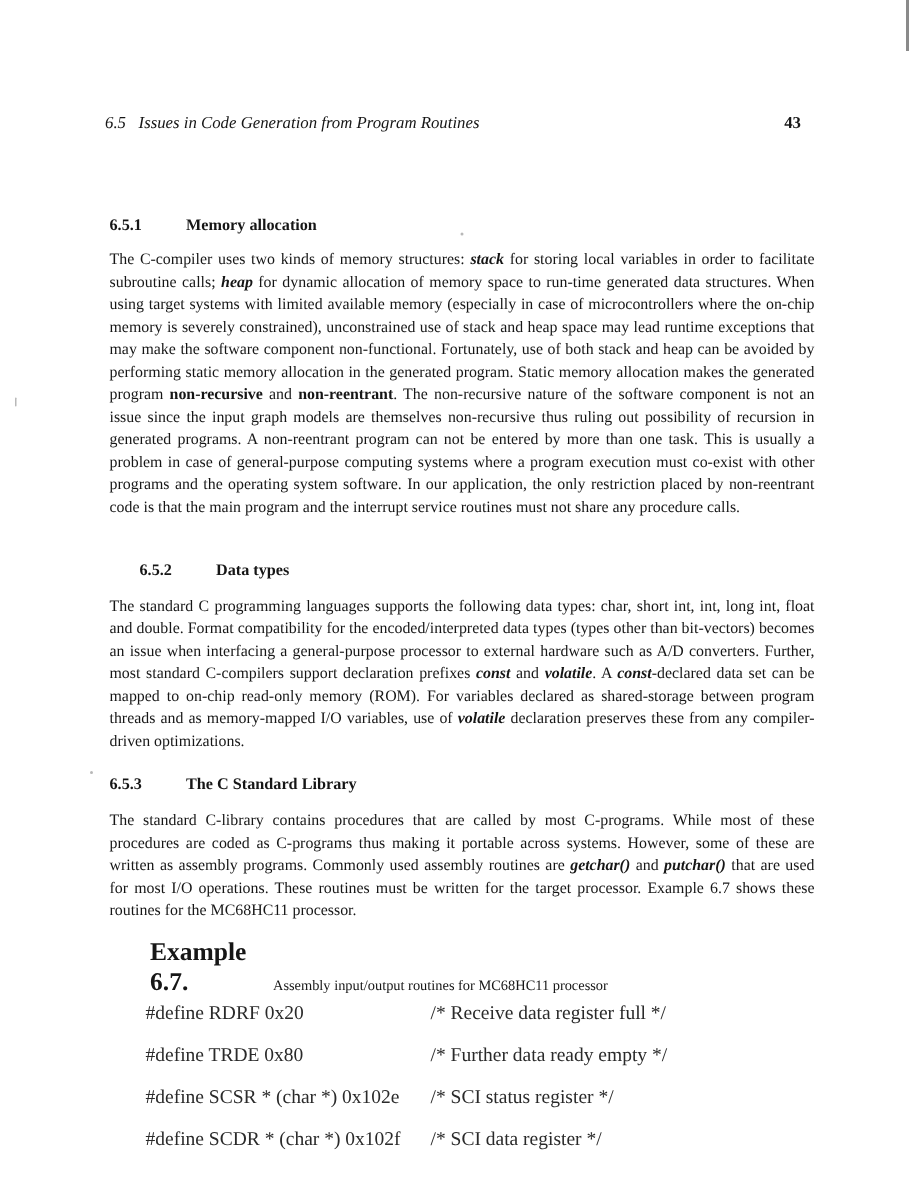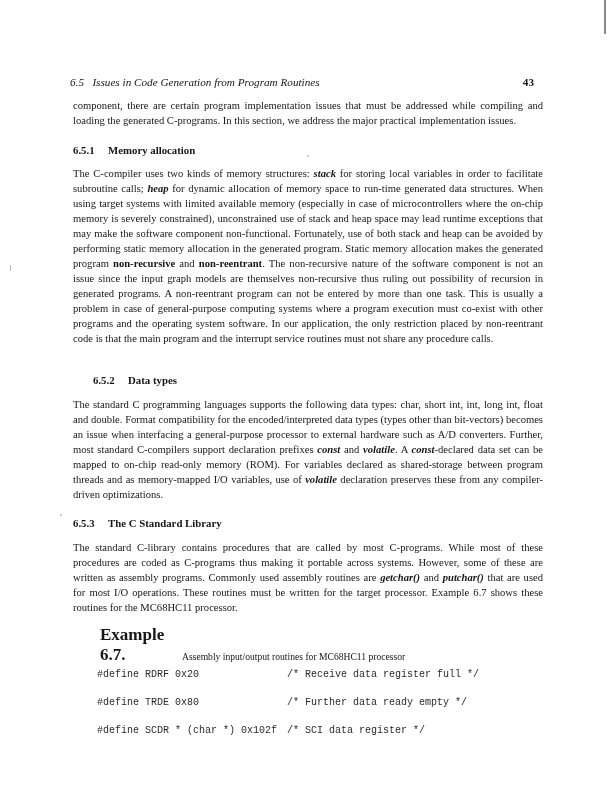--- a/index.html
+++ b/index.html
@@ -36,7 +36,6 @@
     <span class="page-num">43</span>
   </div>
 
-  <p class="para" style="top:98px;">component, there are certain program implementation issues that must be addressed while compiling and loading the generated C-programs. In this section, we address the major practical implementation issues.</p>
 
   <h3 class="heading" style="top:144px;">
     <span class="num">6.5.1</span><span>Memory allocation</span>

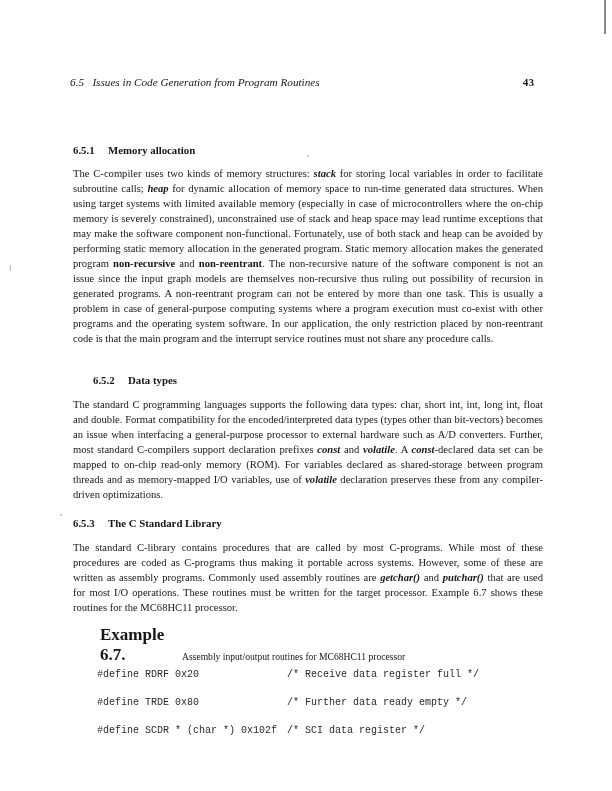--- a/index.html
+++ b/index.html
@@ -12,7 +12,7 @@
   .para { position: absolute; left: 73px; width: 470px; font-size: 10.6px; line-height: 15px;
           text-align: justify; margin: 0; }
   .heading { position: absolute; left: 73px; font-size: 10.8px; font-weight: bold; margin: 0; }
-  .heading .num { display: inline-block; width: 35px; }
+  .heading .num { display: inline-block; width: 51px; }
   em { font-style: italic; font-weight: bold; }
   .b { font-weight: bold; }
   .example { position: absolute; left: 100px; top: 625px; font-size: 10.2px; }

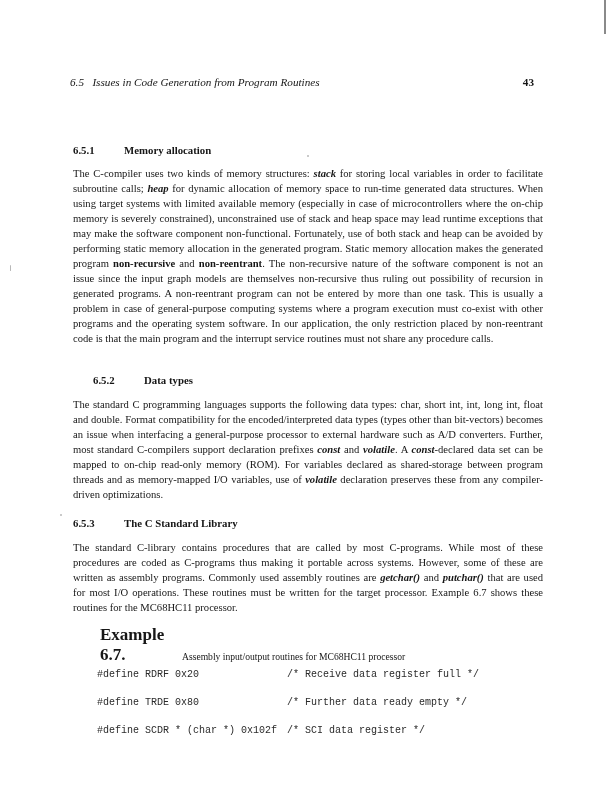--- a/index.html
+++ b/index.html
@@ -18,8 +18,8 @@
   .example { position: absolute; left: 100px; top: 625px; font-size: 10.2px; }
   .example .lbl { font-weight: bold; font-size: 17px; display: inline-block; width: 82px; }
   .example .cap { font-size: 9.6px; }
-  .code { position: absolute; left: 97px; top: 651px; font-family: Liberation Mono, monospace;
-          font-size: 10px; line-height: 9.4px; color: #2a2a2a; white-space: pre; }
+  .code { position: absolute; left: 97px; top: 651px; font-family: Liberation Serif, serif;
+          font-size: 13px; line-height: 9.4px; color: #2a2a2a; white-space: pre; }
   .code .row { display: flex; }
   .code .c1 { width: 190px; }
   .speck { position: absolute; width: 2px; height: 2px; background: #b8b8b8; border-radius: 1px; }

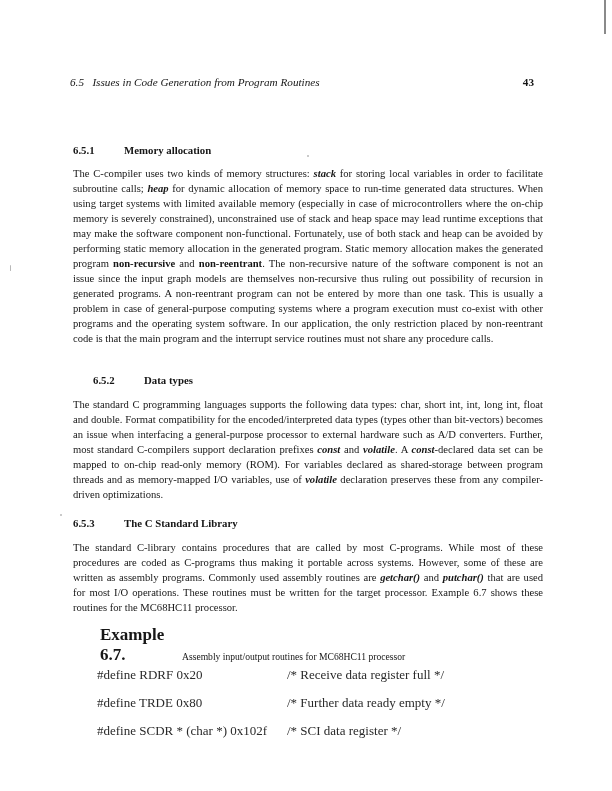--- a/index.html
+++ b/index.html
@@ -59,6 +59,7 @@
   <div class="code">
     <div class="row"><span class="c1">#define RDRF 0x20</span><span>/* Receive data register full */</span></div>
     <div class="row"><span class="c1">#define TRDE 0x80</span><span>/* Further data ready empty */</span></div>
+    <div class="row"><span class="c1">#define SCSR * (char *) 0x102e</span><span>/* SCI status register */</span></div>
     <div class="row"><span class="c1">#define SCDR * (char *) 0x102f</span><span>/* SCI data register */</span></div>
     
   </div>

